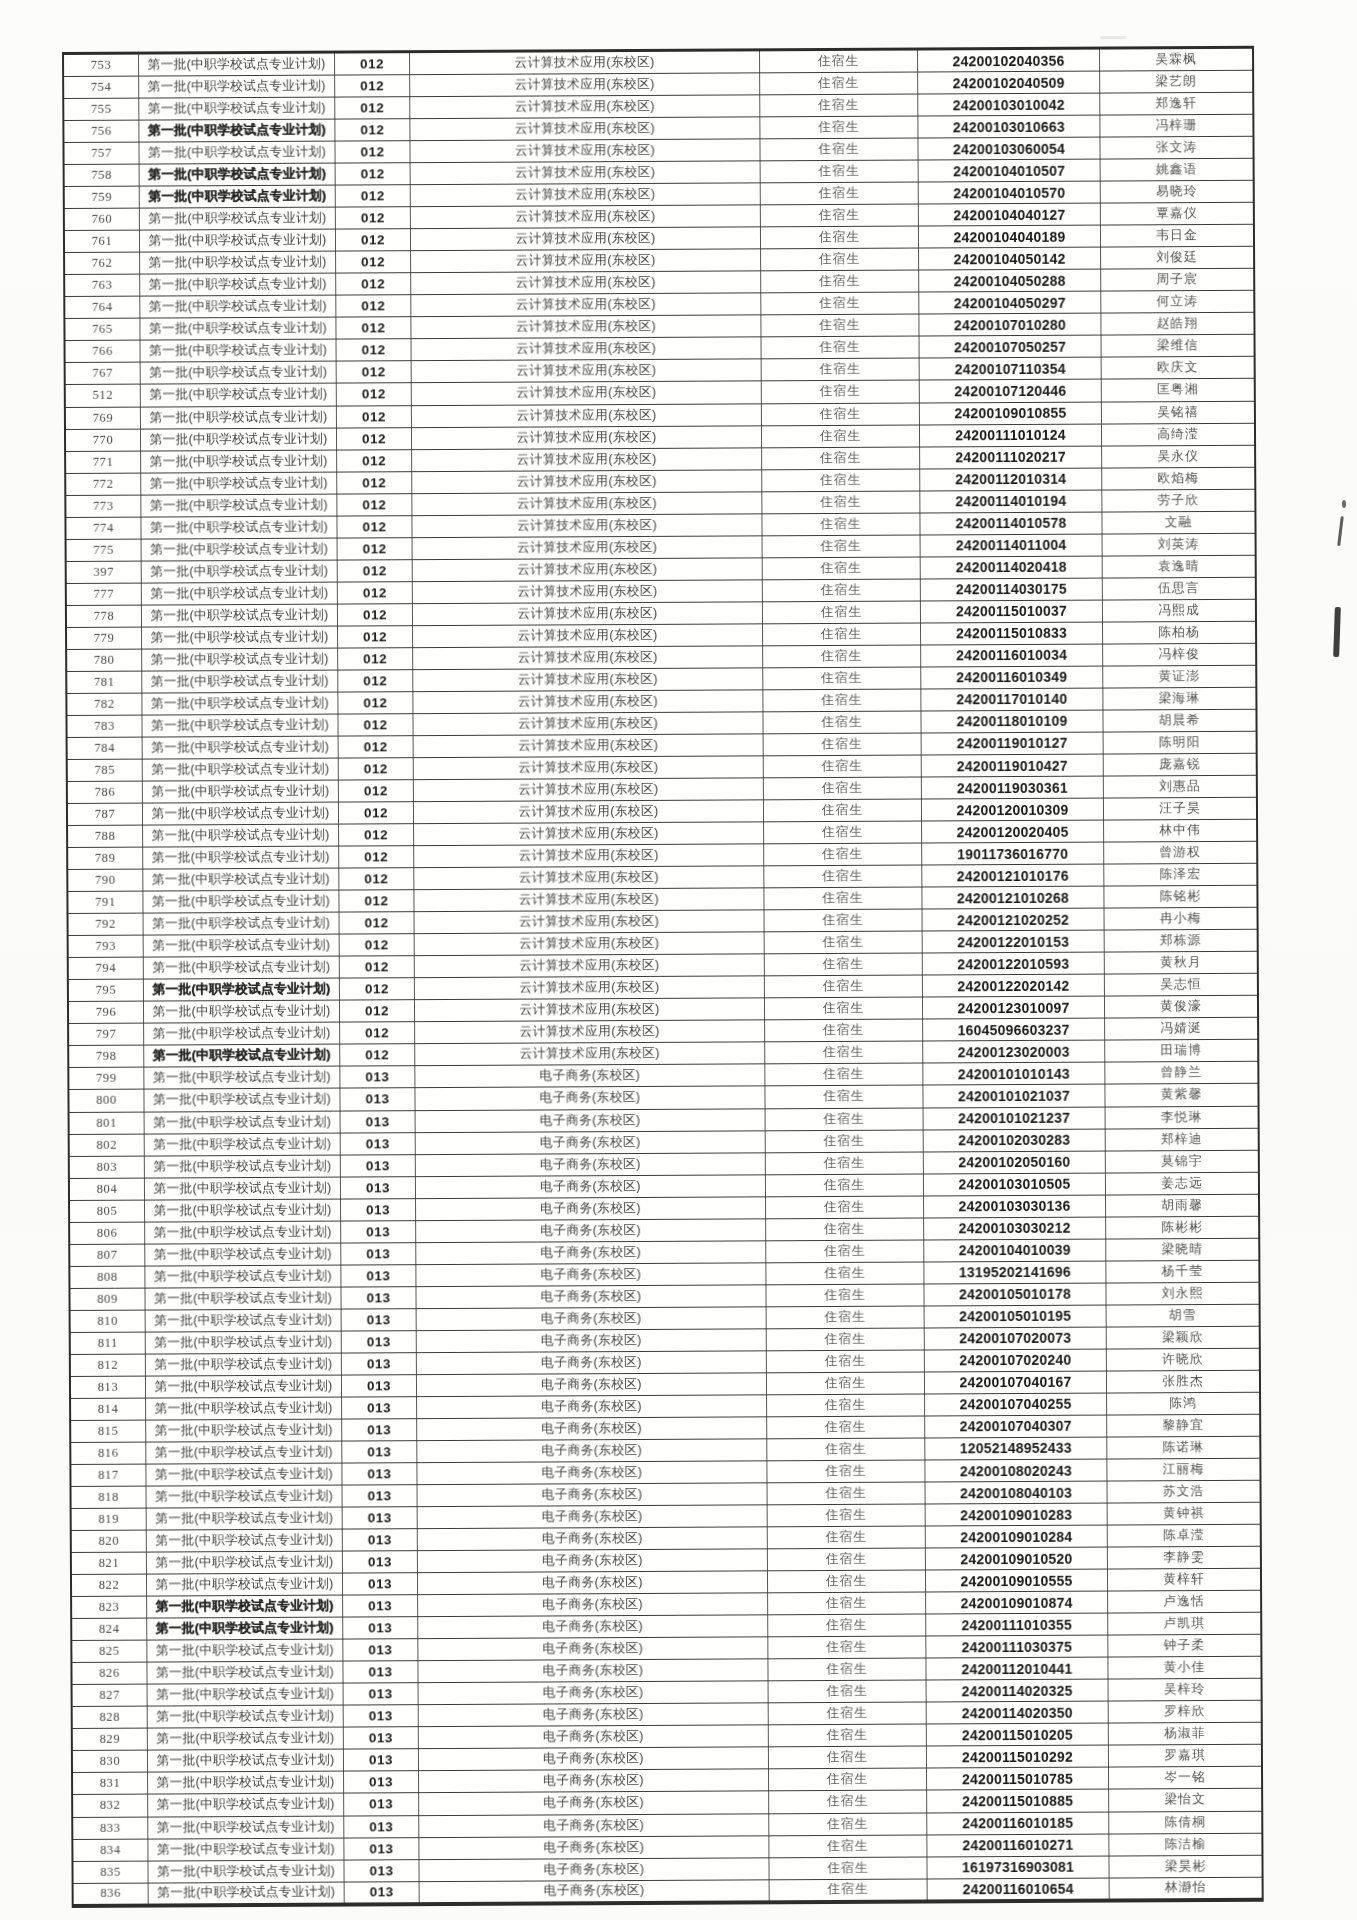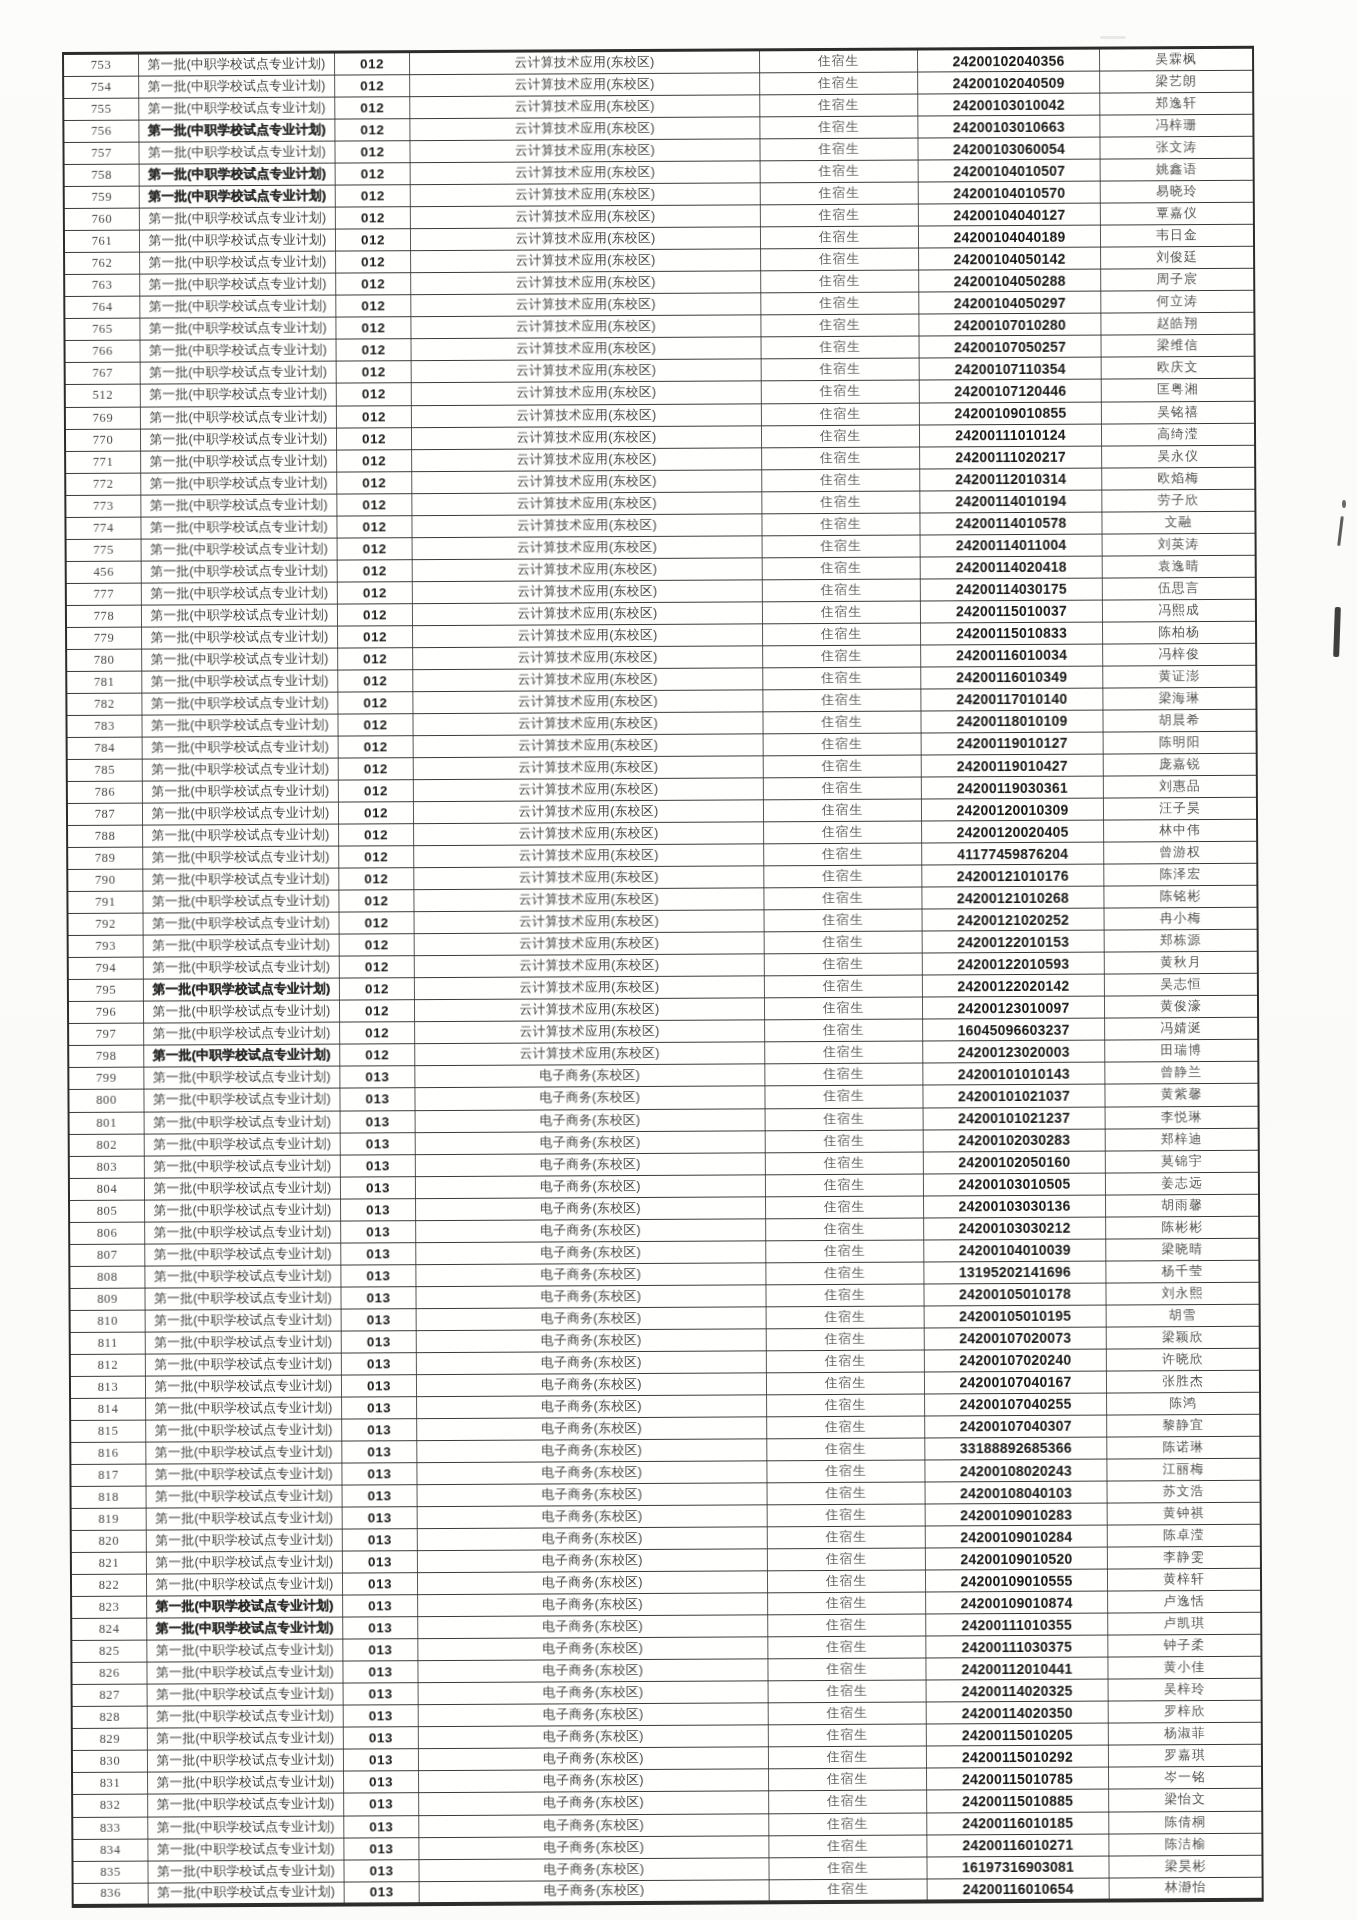--- a/index.html
+++ b/index.html
@@ -267,7 +267,7 @@
         <div class="cell c-name">刘英涛</div>
       </div>
       <div class="row">
-        <div class="cell c-no">456</div>
+        <div class="cell c-no">397</div>
         <div class="cell c-batch">第一批(中职学校试点专业计划)</div>
         <div class="cell c-code">012</div>
         <div class="cell c-major">云计算技术应用(东校区)</div>

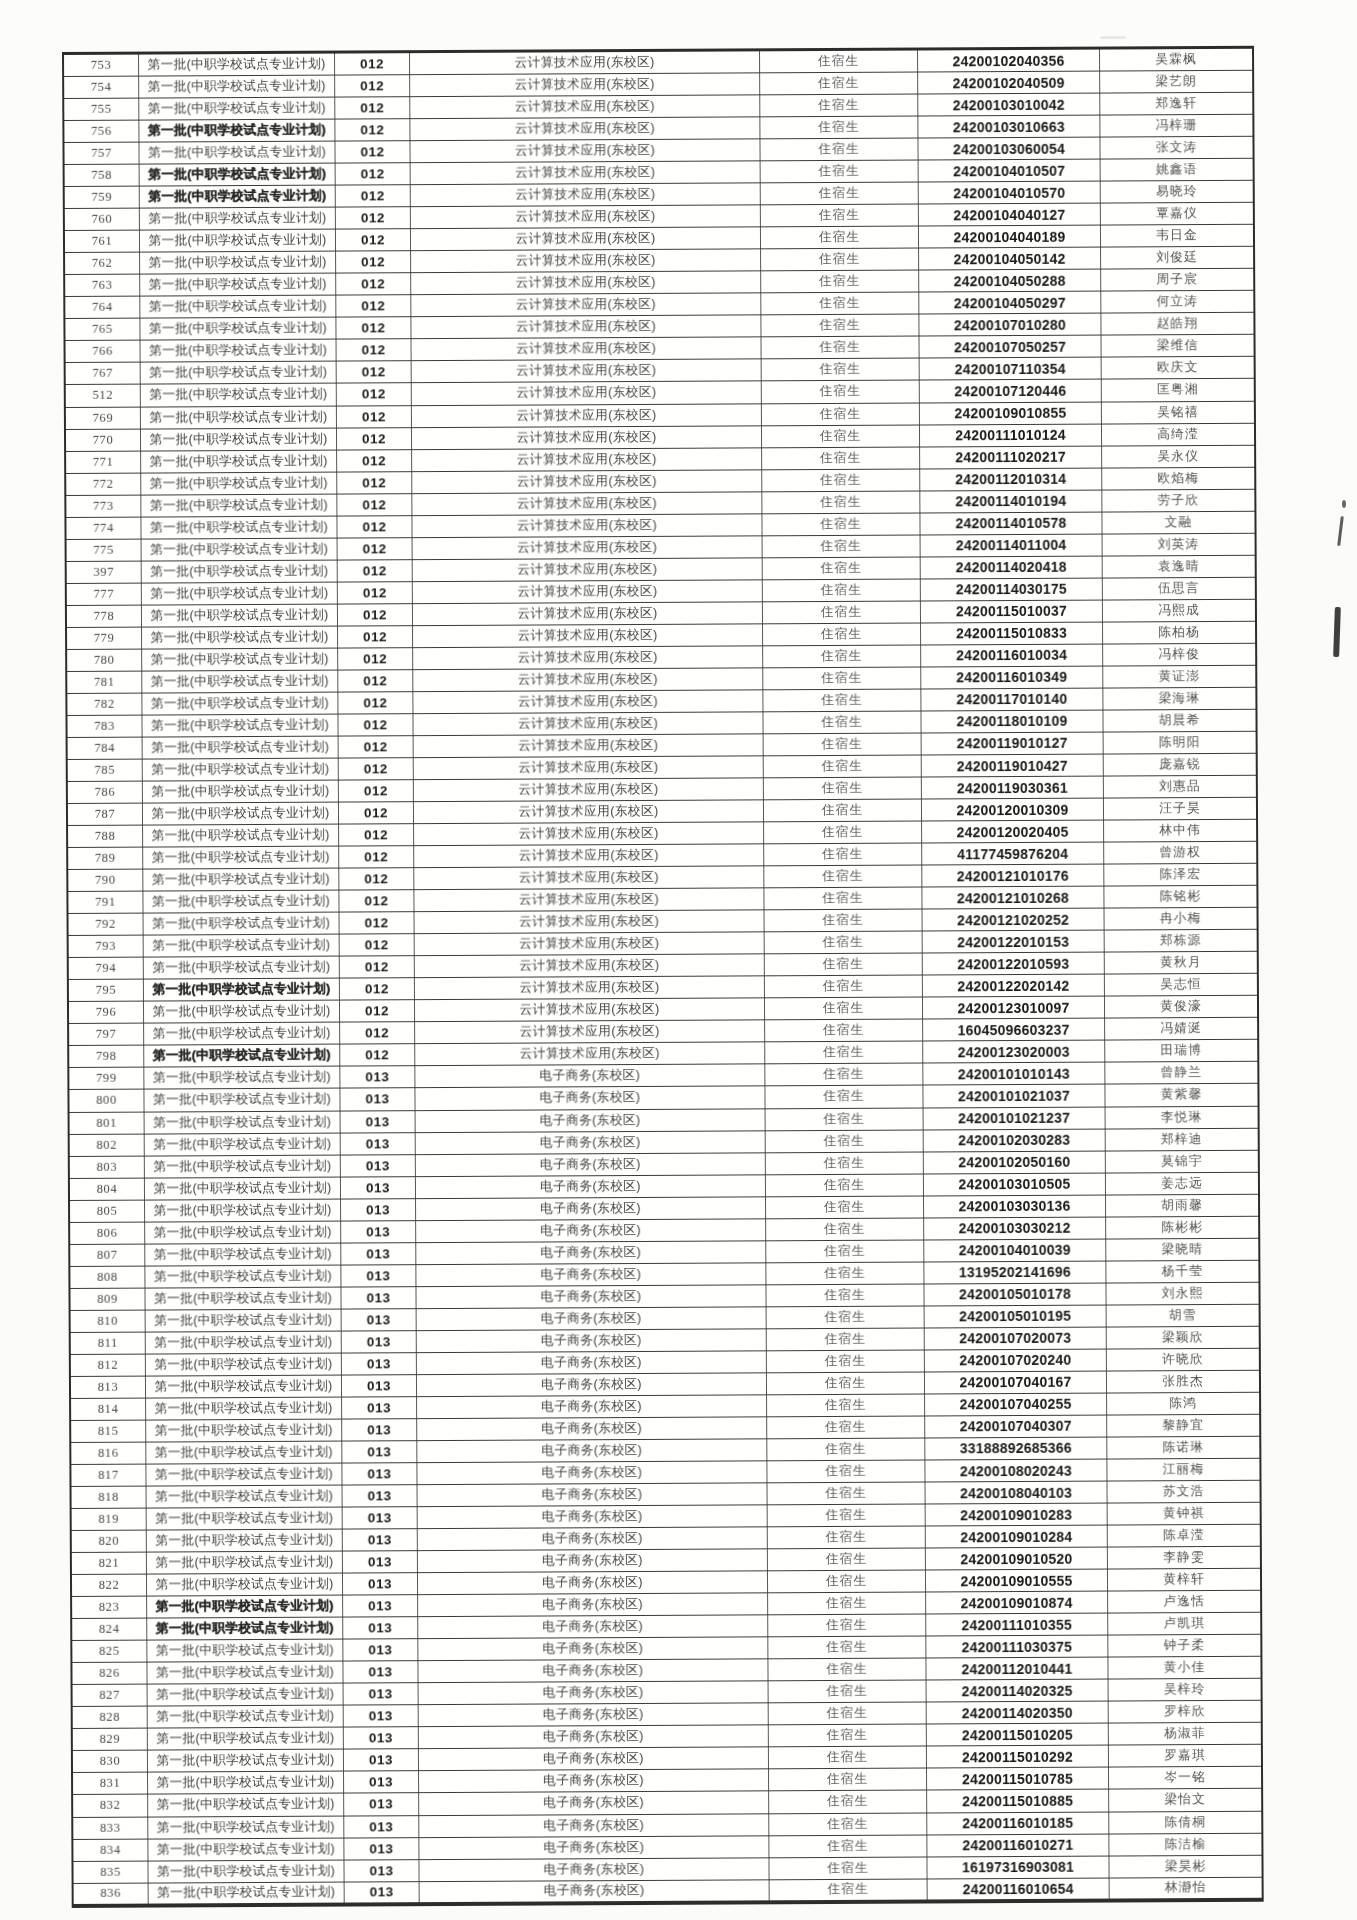--- a/index.html
+++ b/index.html
@@ -389,7 +389,7 @@
         <div class="cell c-code">012</div>
         <div class="cell c-major">云计算技术应用(东校区)</div>
         <div class="cell c-res">住宿生</div>
-        <div class="cell c-sid">41177459876204</div>
+        <div class="cell c-sid">19011736016770</div>
         <div class="cell c-name">曾游权</div>
       </div>
       <div class="row">

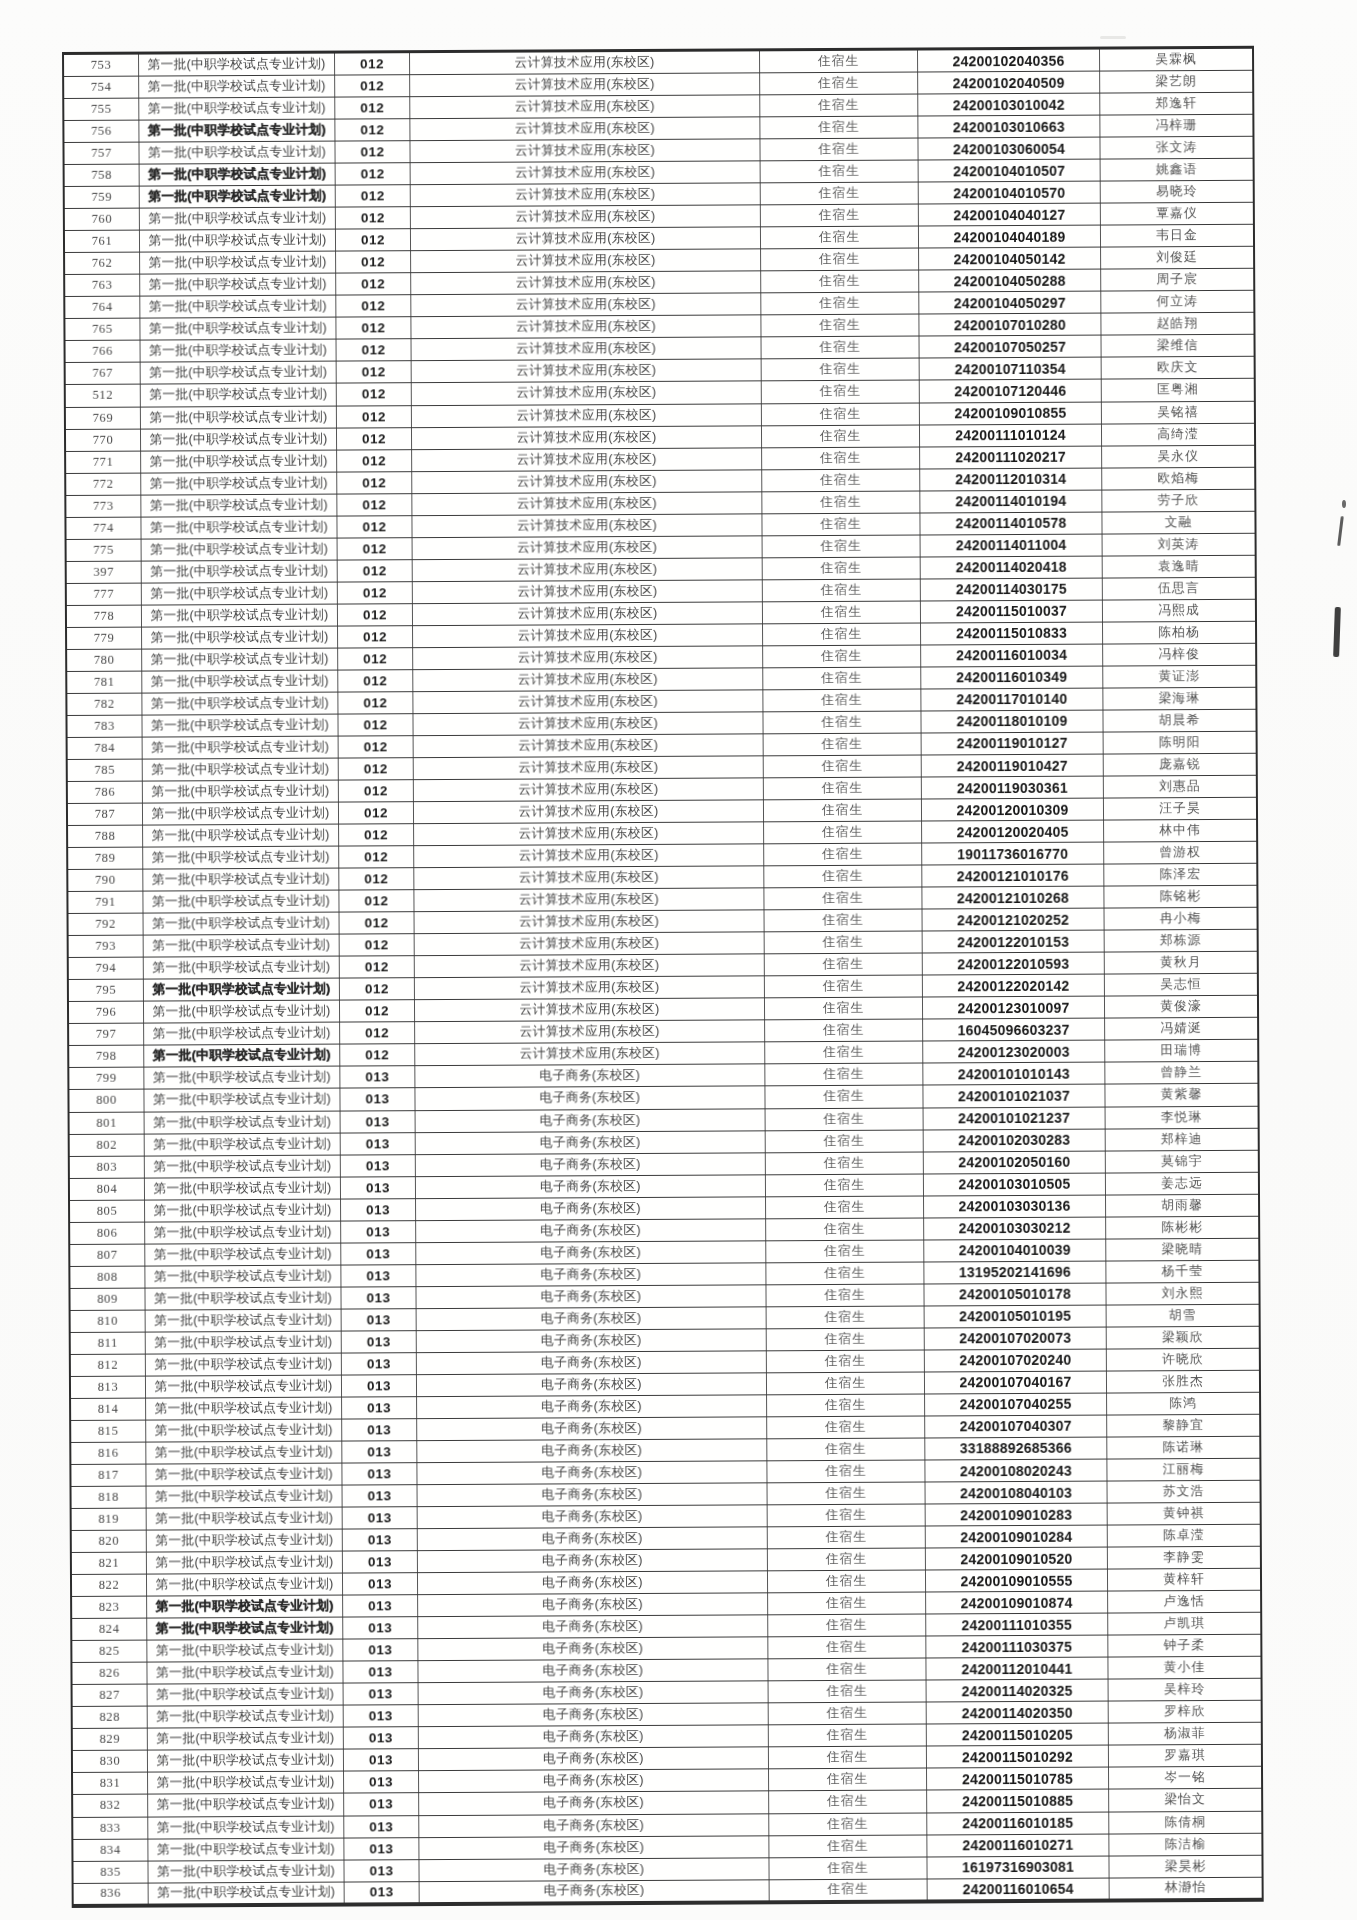--- a/index.html
+++ b/index.html
@@ -632,7 +632,7 @@
         <div class="cell c-code">013</div>
         <div class="cell c-major">电子商务(东校区)</div>
         <div class="cell c-res">住宿生</div>
-        <div class="cell c-sid">33188892685366</div>
+        <div class="cell c-sid">12052148952433</div>
         <div class="cell c-name">陈诺琳</div>
       </div>
       <div class="row">

